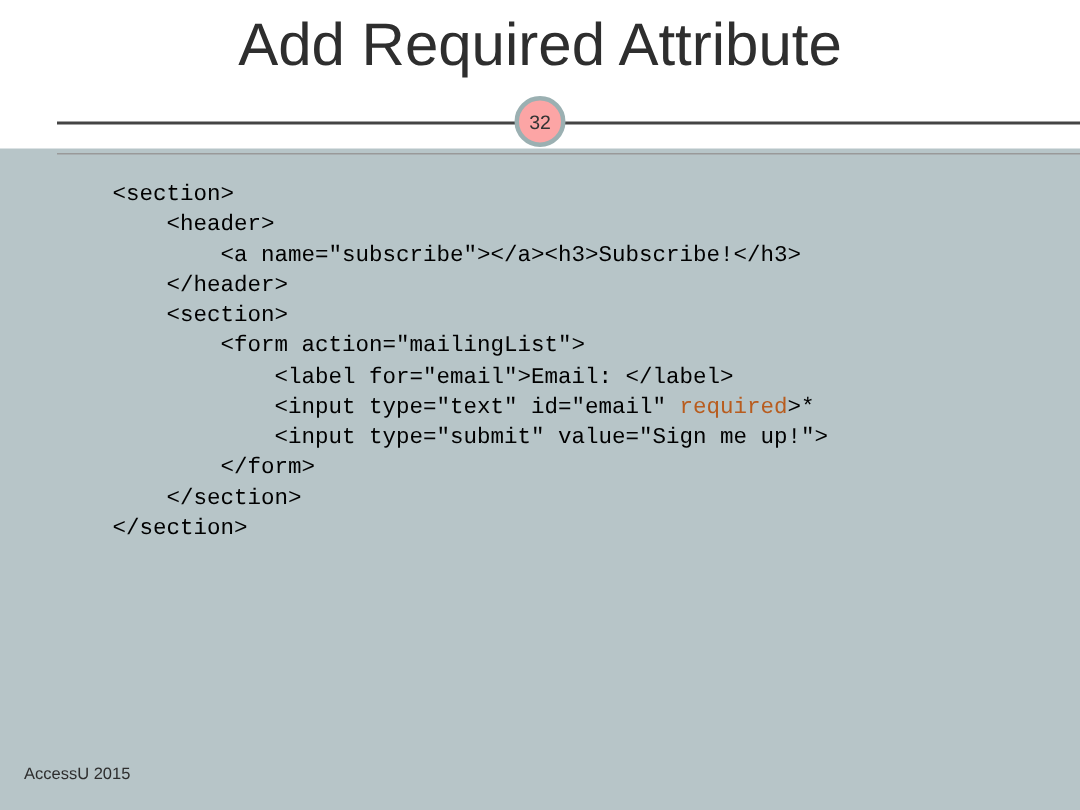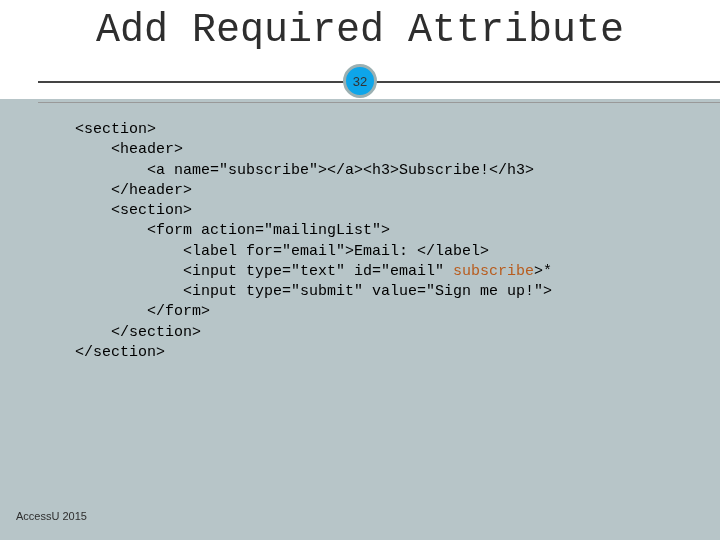--- a/index.html
+++ b/index.html
@@ -25,7 +25,7 @@
     font-size: 40px;
     font-weight: normal;
     color: #2e2e2e;
-    font-family: Liberation Mono, monospace;
+    font-family: Liberation Sans, sans-serif;
     margin-bottom: 10px;
   }
   .rule-wrap {

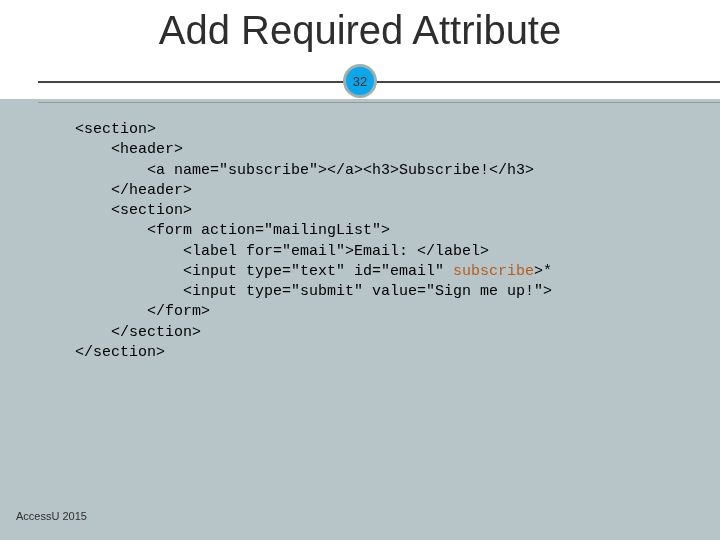--- a/index.html
+++ b/index.html
@@ -49,7 +49,7 @@
     width: 34px;
     height: 34px;
     border-radius: 50%;
-    background: #0ea5e9;
+    background: #fca5a5;
     border: 3px solid #9bb0b2;
     display: flex;
     align-items: center;

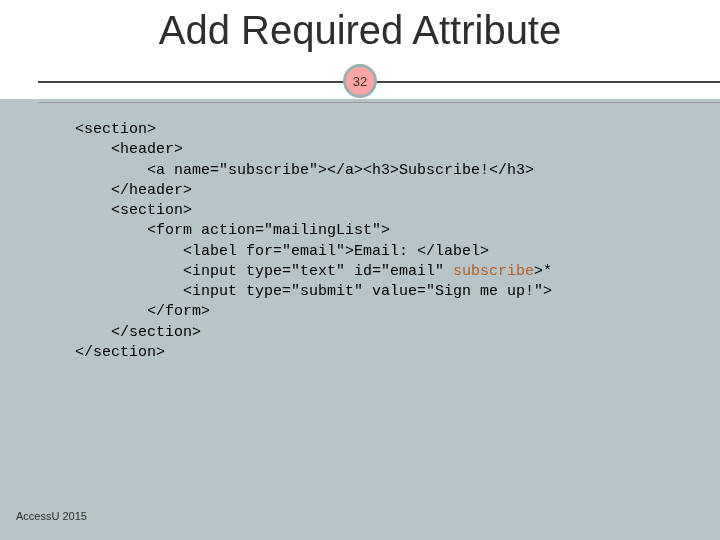--- a/index.html
+++ b/index.html
@@ -109,7 +109,7 @@
 <span>    &lt;section&gt;</span>
 <span>        &lt;form action="mailingList"&gt;</span>
 <span>            &lt;label for="email"&gt;Email: &lt;/label&gt;</span>
-<span>            &lt;input type="text" id="email" </span><span class="hl">subscribe</span><span>&gt;*</span>
+<span>            &lt;input type="text" id="email" </span><span class="hl">required</span><span>&gt;*</span>
 <span>            &lt;input type="submit" value="Sign me up!"&gt;</span>
 <span>        &lt;/form&gt;</span>
 <span>    &lt;/section&gt;</span>

